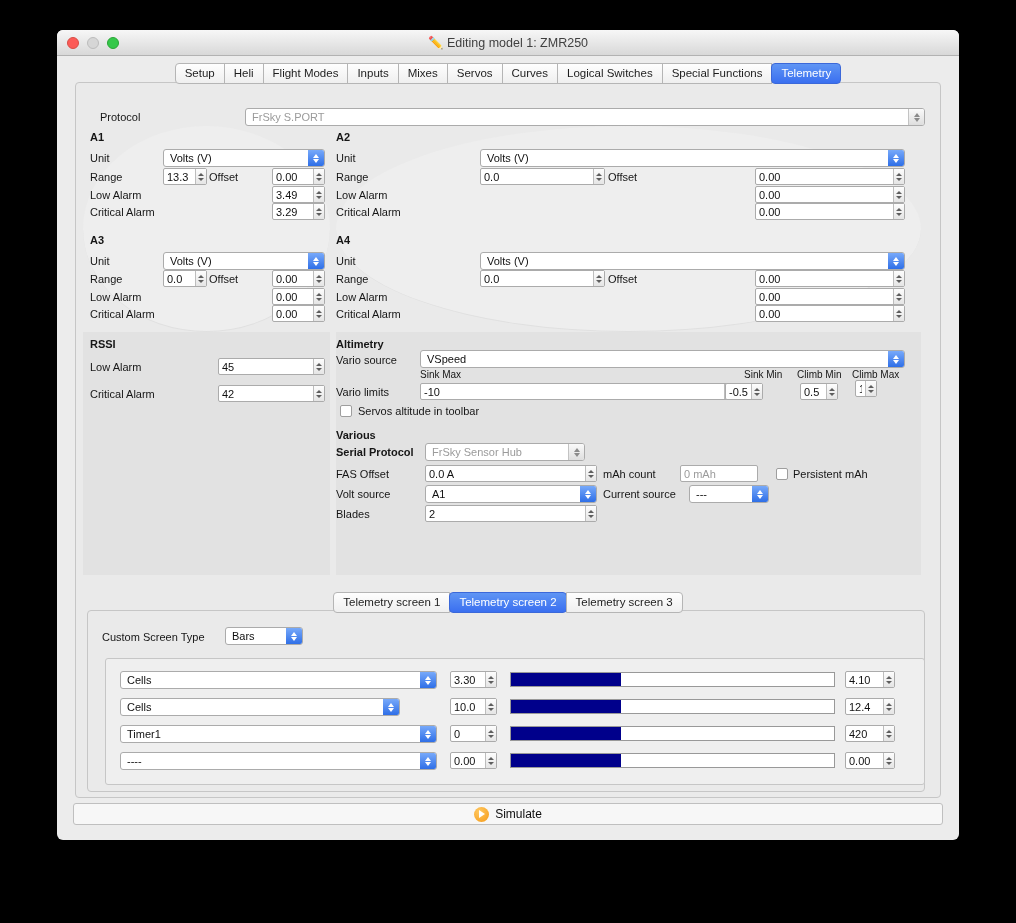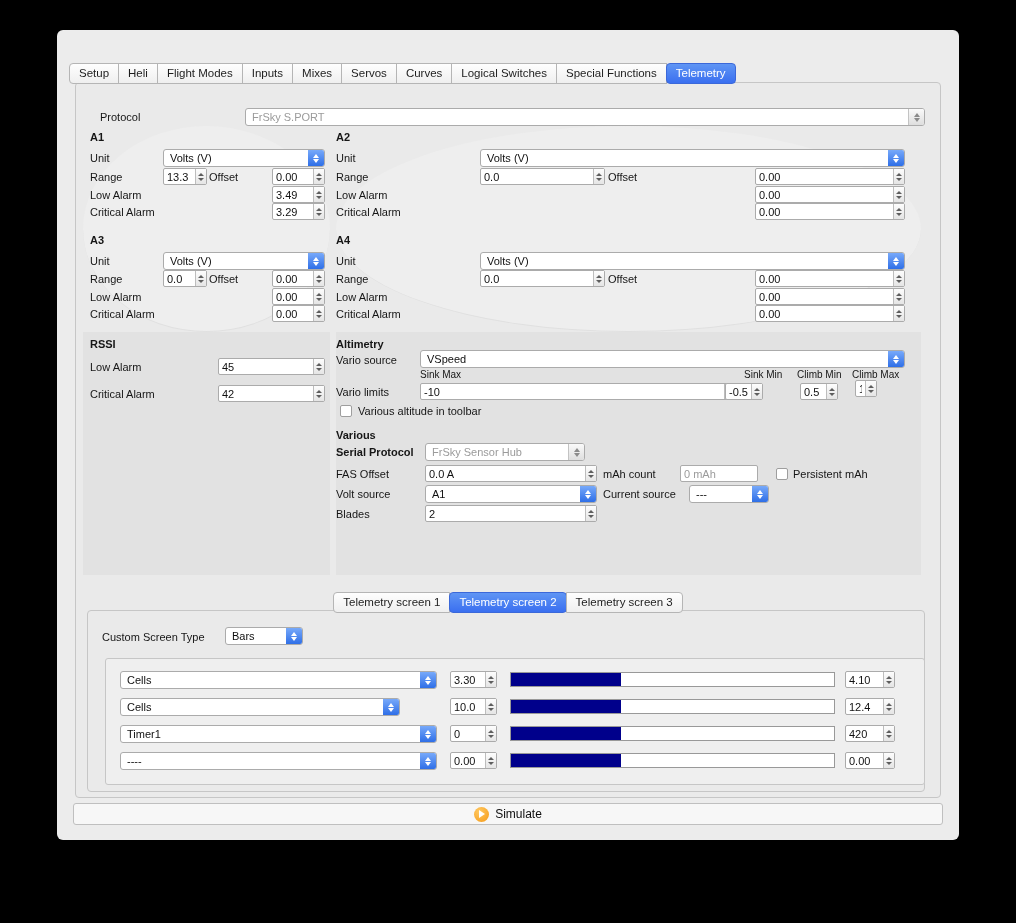--- a/index.html
+++ b/index.html
@@ -55,6 +55,12 @@
 
 <div class="window">
 
+  <div class="titlebar">
+    <span class="light red"></span>
+    <span class="light gray"></span>
+    <span class="light green"></span>
+    <div class="win-title">✏️ Editing model 1: ZMR250</div>
+  </div>
 
   <div class="tabbar">
     <span class="tab">Setup</span>

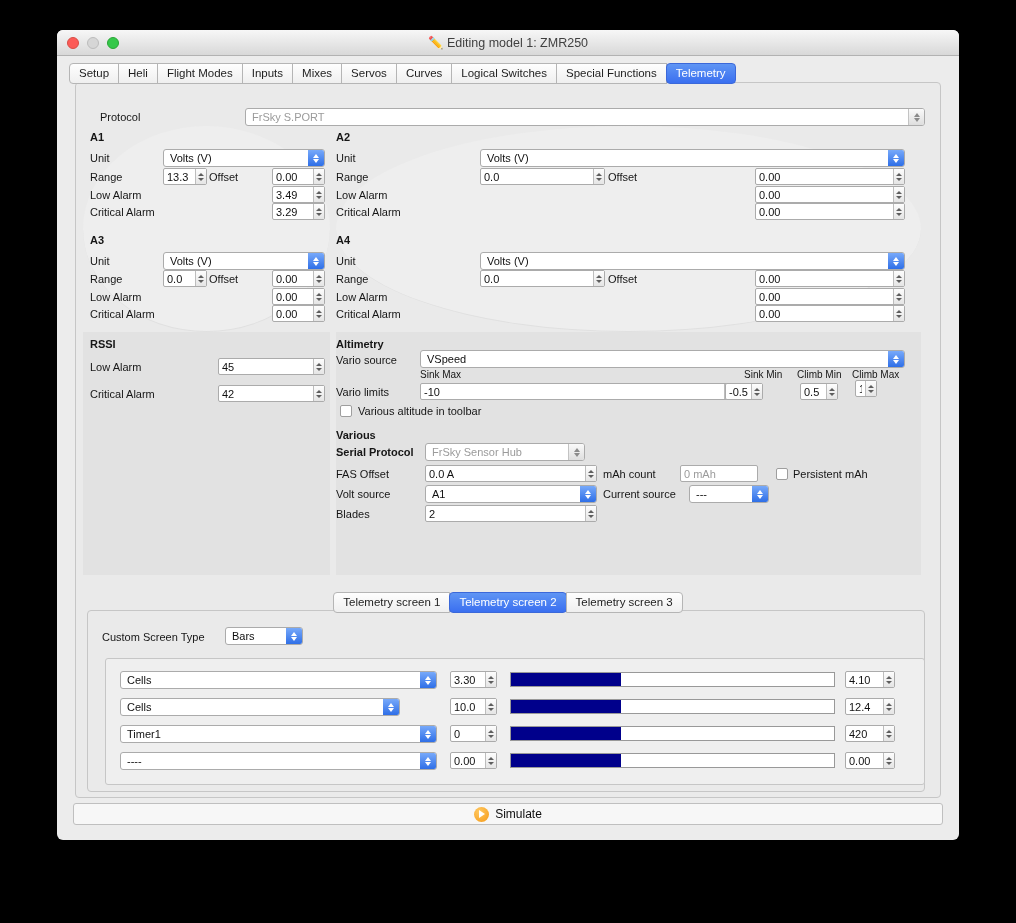--- a/index.html
+++ b/index.html
@@ -12,7 +12,7 @@
   .light.red{left:10px;background:#fc5b57;border:1px solid #d84e46}
   .light.gray{left:30px;background:#d6d6d6;border:1px solid #bcbcbc}
   .light.green{left:50px;background:#35c84a;border:1px solid #2aa636}
-  .tabbar{position:absolute;top:33px;left:12px;width:100%;display:flex;z-index:5}
+  .tabbar{position:absolute;top:33px;left:0;width:100%;display:flex;justify-content:center;z-index:5}
   .tab{font-size:11.5px;color:#1d1d1d;padding:3px 9px;line-height:13px;background:linear-gradient(#fefefe,#efefef);border:1px solid #b5b5b5;margin-left:-1px;white-space:nowrap;cursor:default}
   .tab:first-child{margin-left:0;border-radius:4px 0 0 4px}
   .tab:last-child{border-radius:0 4px 4px 0}

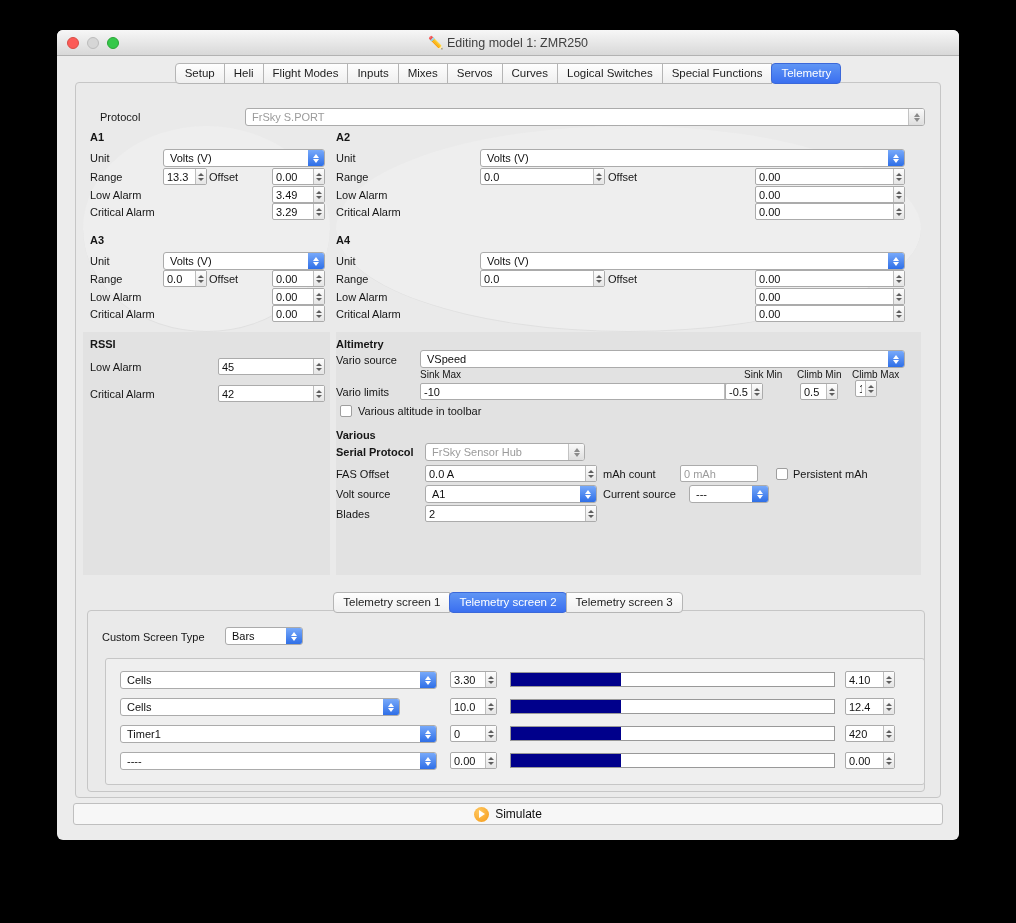--- a/index.html
+++ b/index.html
@@ -320,7 +320,7 @@
       </span>
   </div>
   <span class="cbx" style="left:283px;top:375px"></span>
-  <div class="lbl" style="left:301px;top:373px">Various altitude in toolbar</div>
+  <div class="lbl" style="left:301px;top:373px">Servos altitude in toolbar</div>
 
   <div class="lbl bold" style="left:279px;top:397px">Various</div>
   <div class="lbl bold" style="left:279px;top:414px">Serial Protocol</div>

